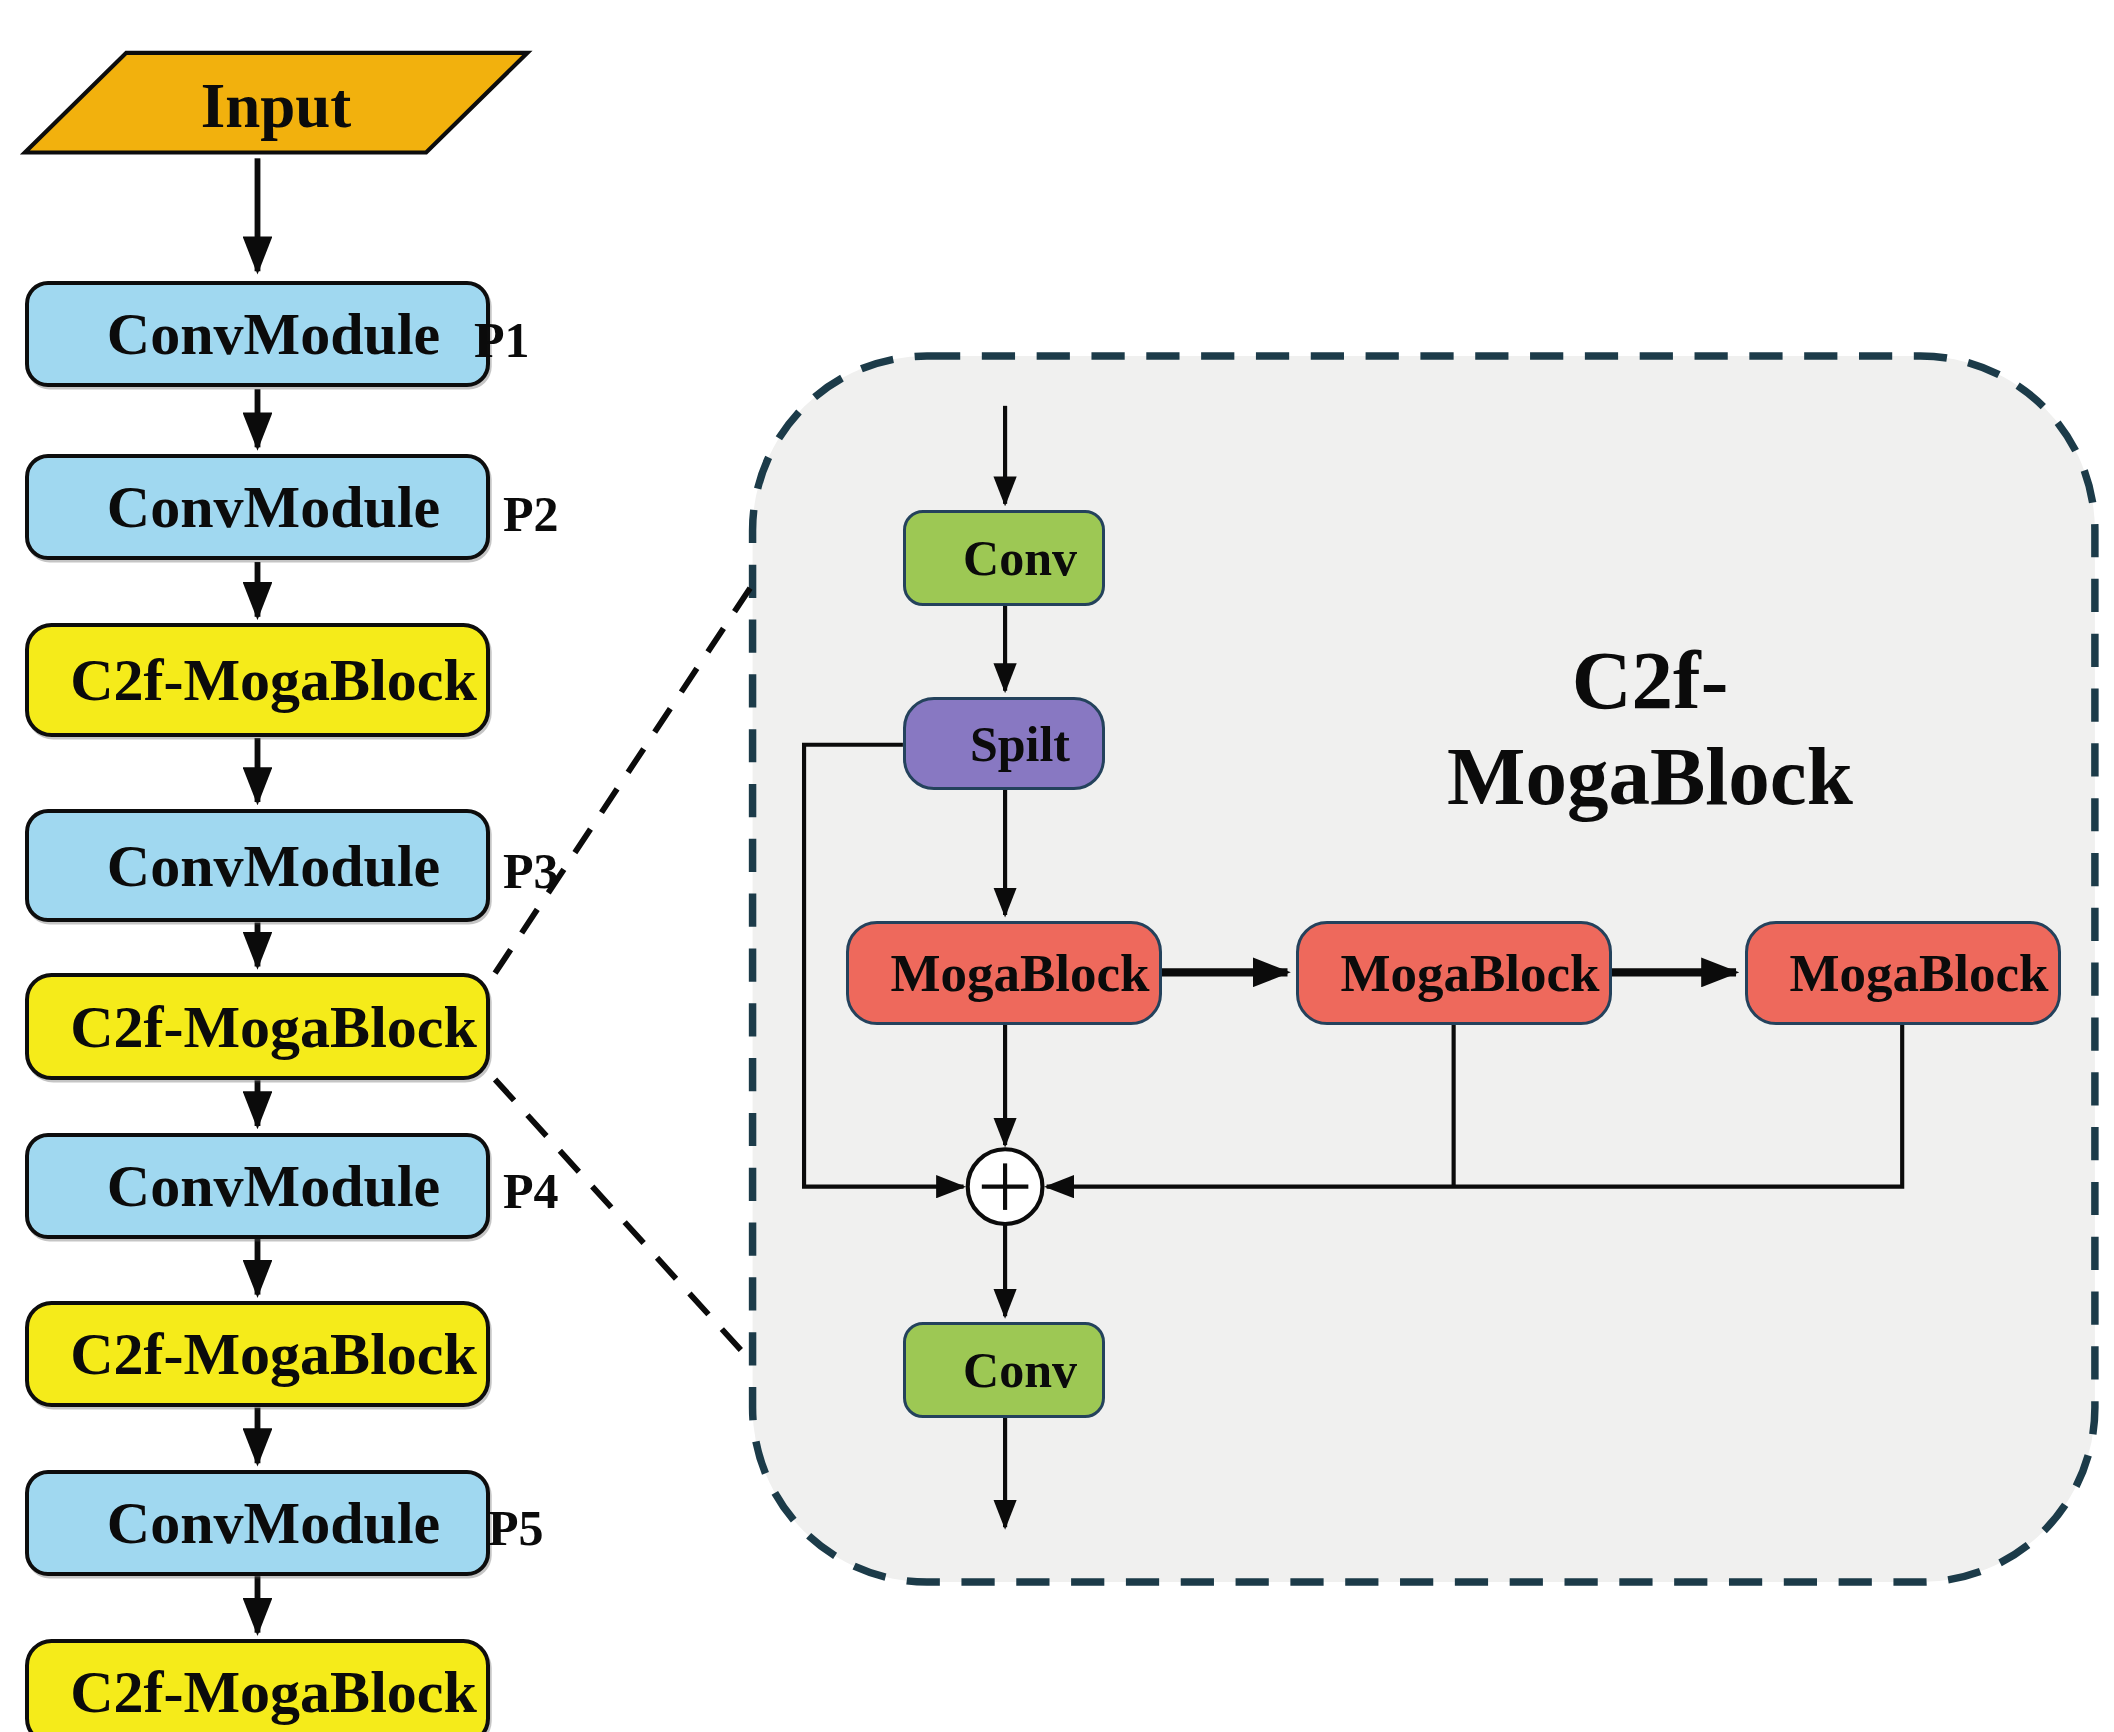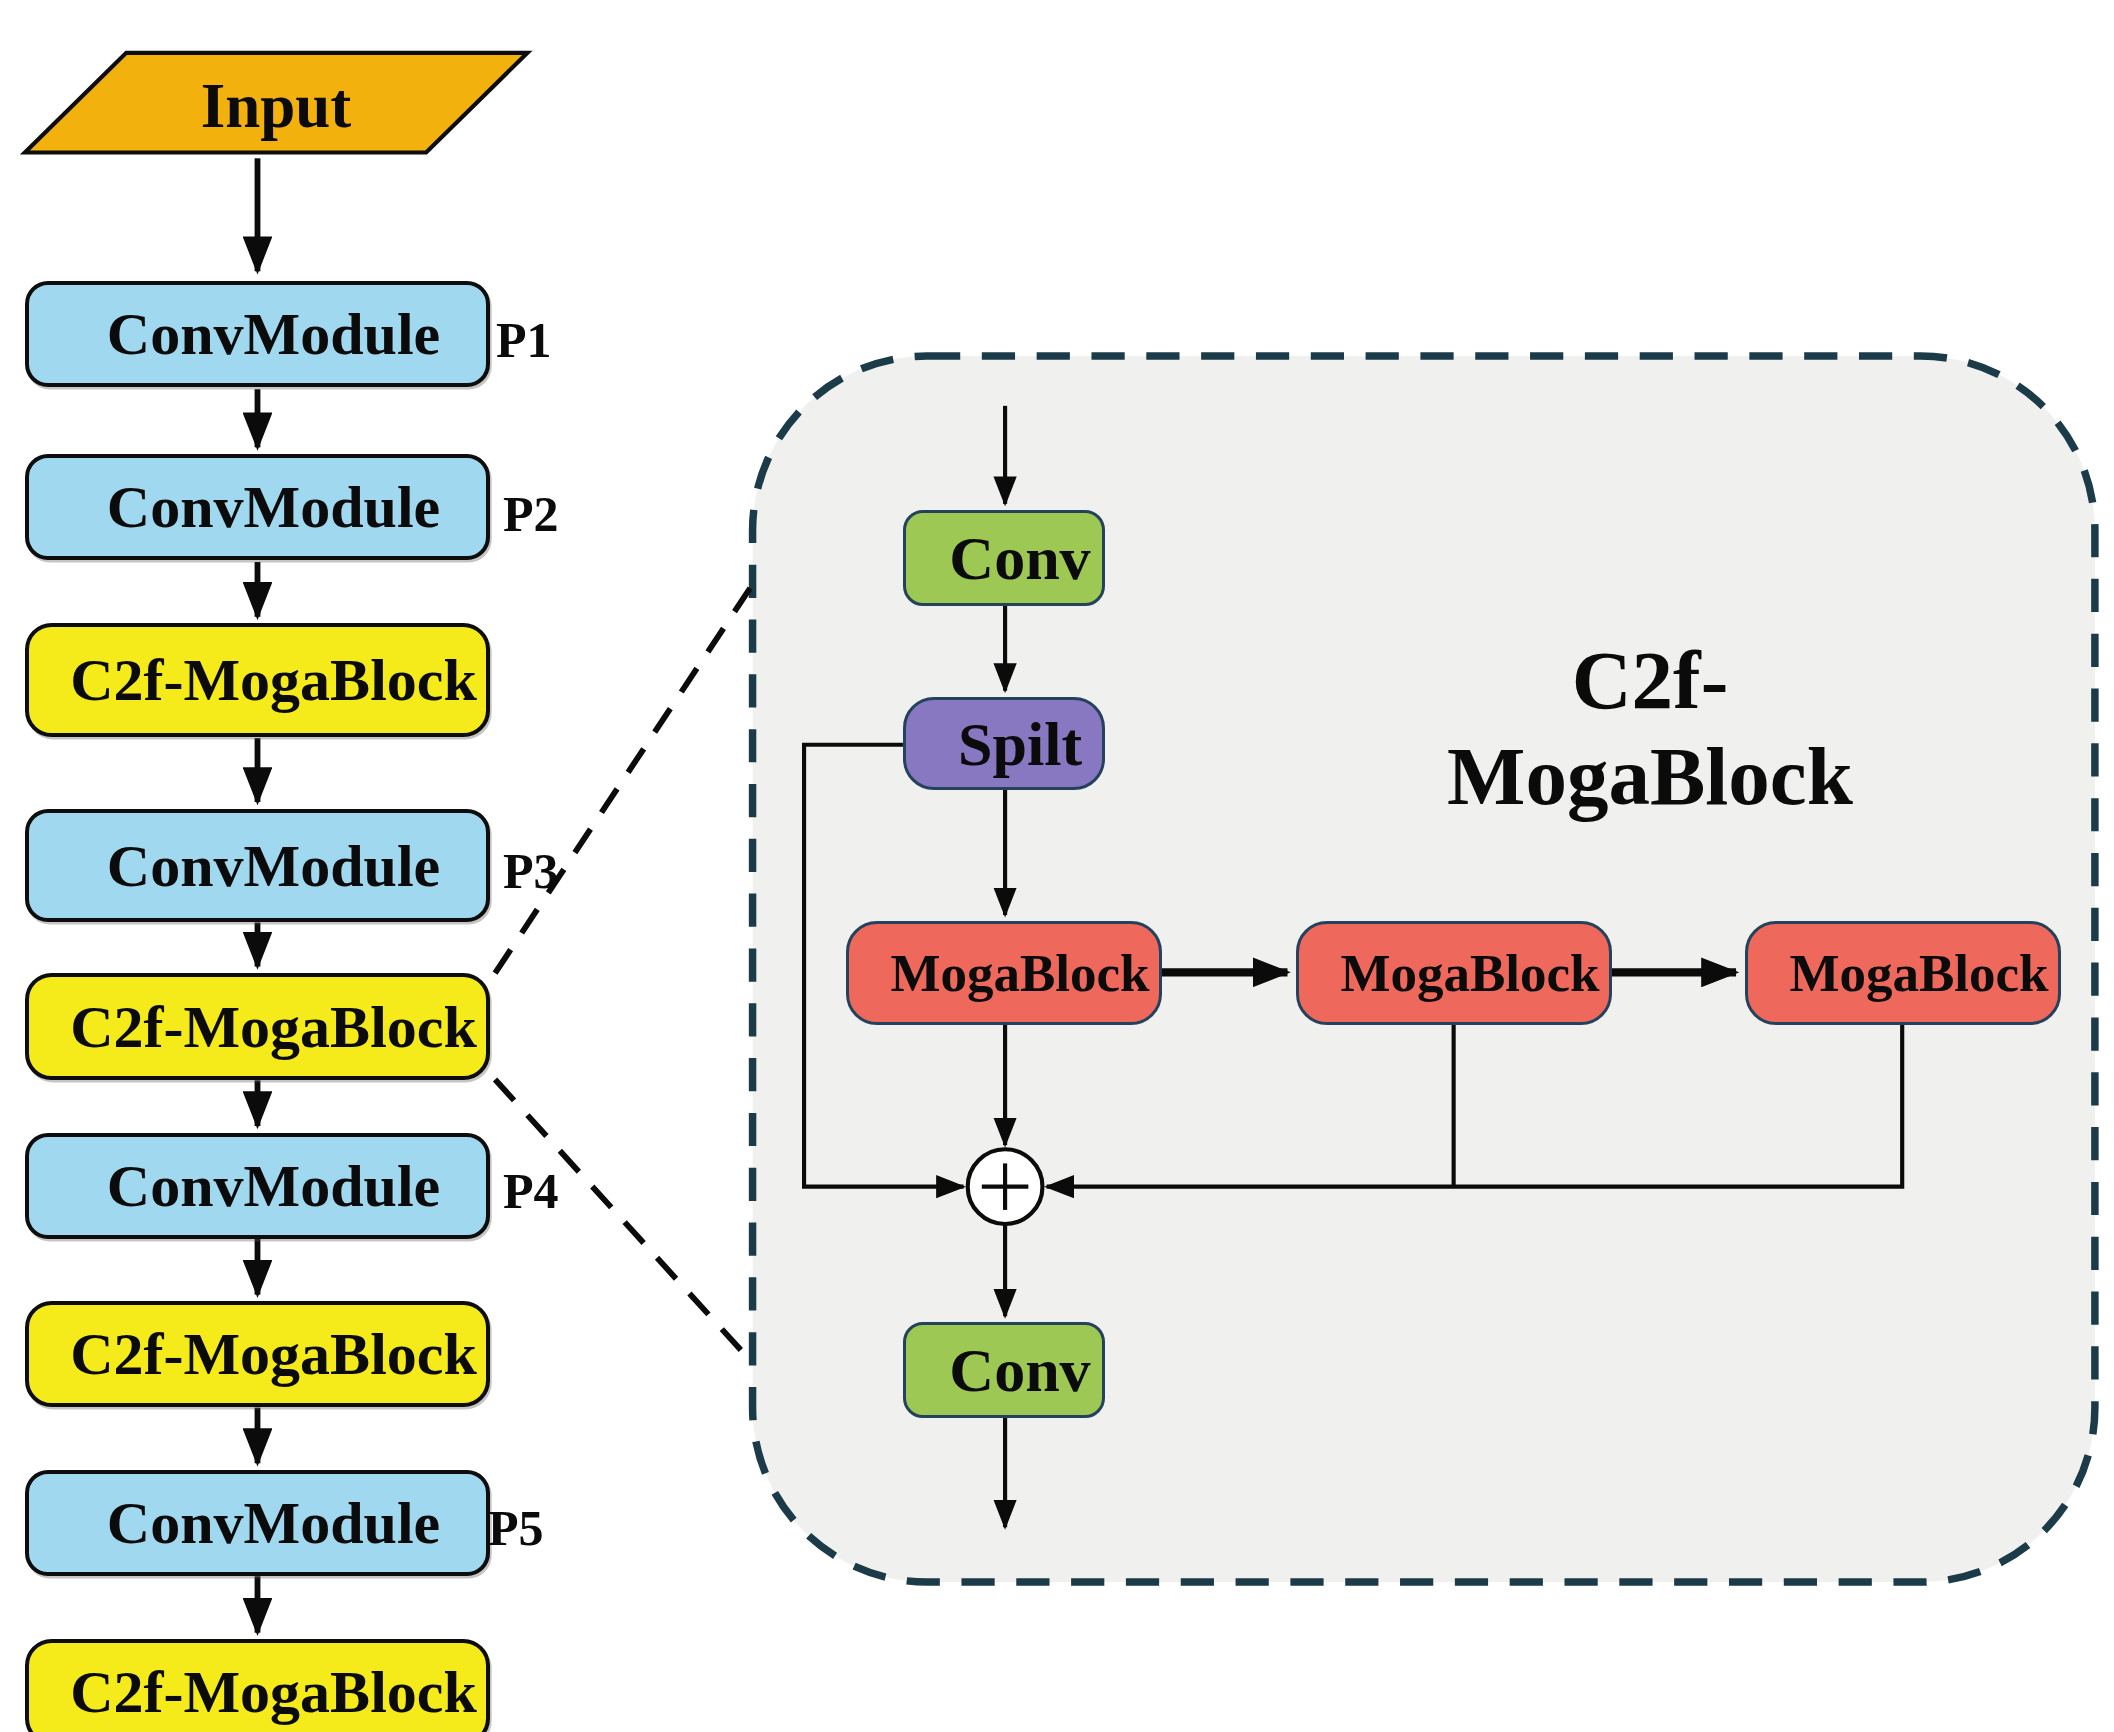--- a/index.html
+++ b/index.html
@@ -97,7 +97,7 @@
   <div class="input-label">Input</div>
 
   <div class="node bk-node bk-blue" style="left:25px;top:249px;width:465px;height:106px">ConvModule</div>
-  <div class="stage" style="left:496px;top:279px">P1</div>
+  <div class="stage" style="left:474px;top:279px">P1</div>
 
   <div class="node bk-node bk-blue" style="left:25px;top:422px;width:465px;height:106px">ConvModule</div>
   <div class="stage" style="left:503px;top:453px">P2</div>

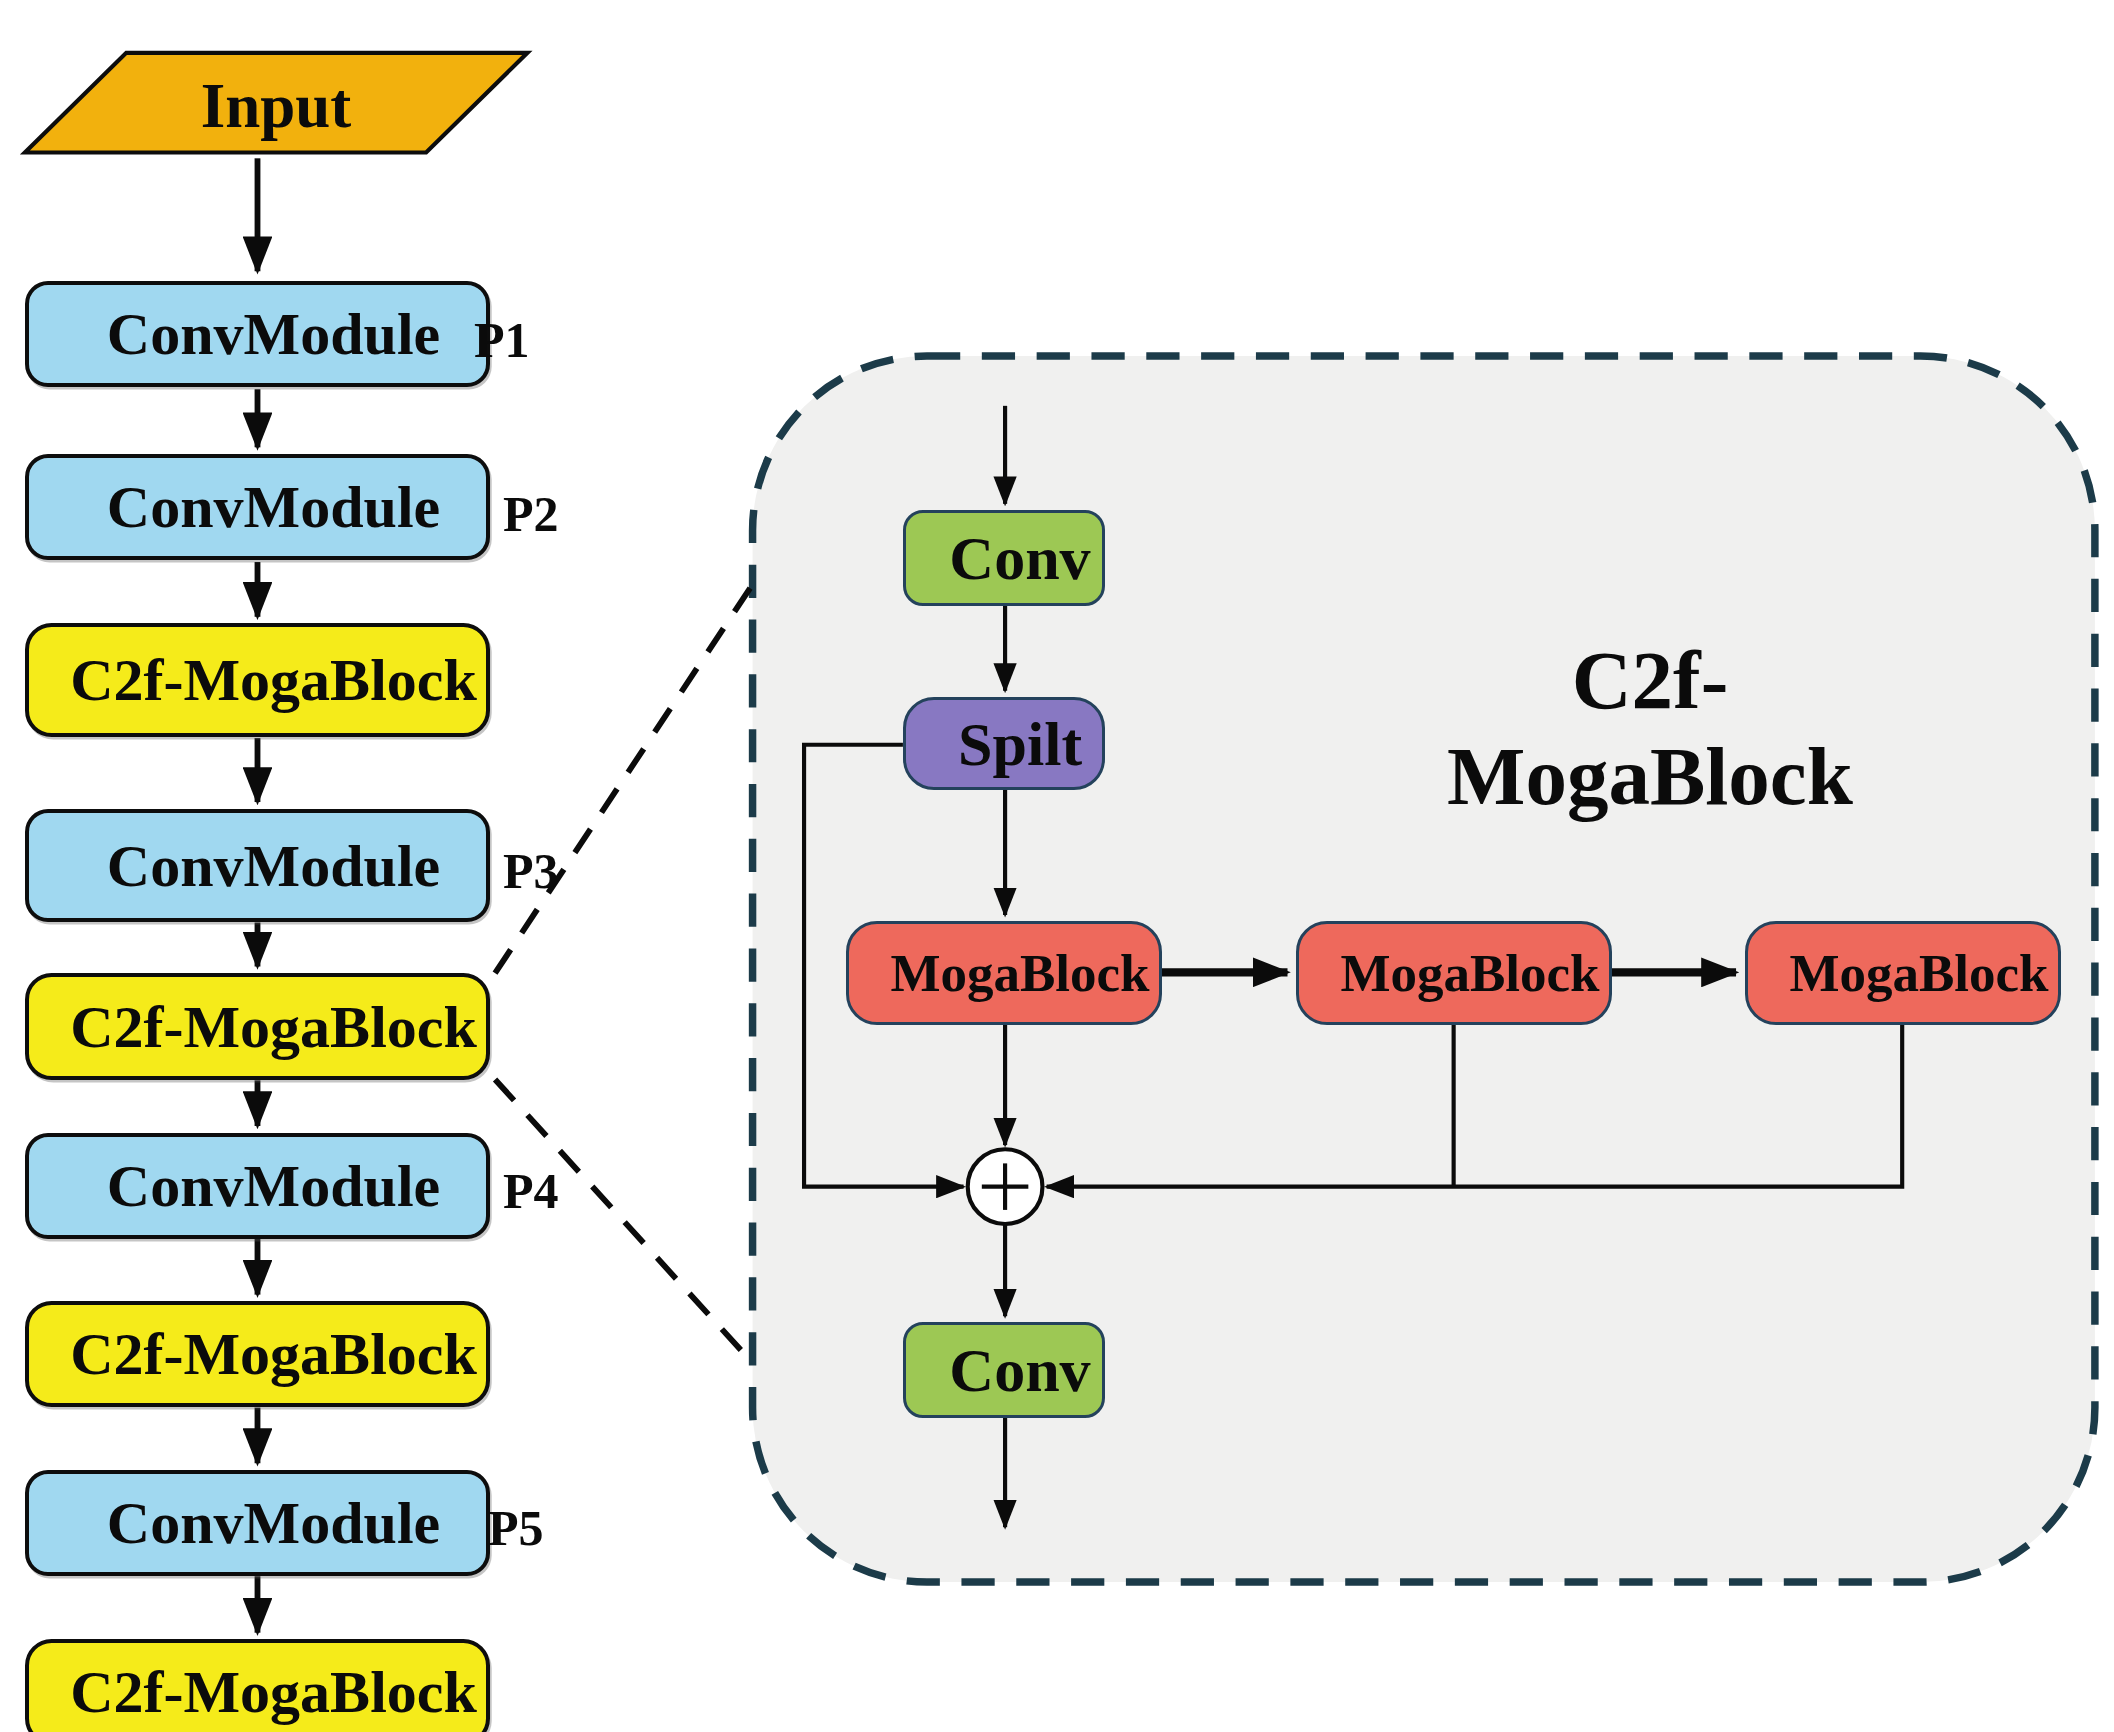--- a/index.html
+++ b/index.html
@@ -24,7 +24,7 @@
   .bk-blue{ background:var(--c-blue); }
   .bk-yellow{ background:var(--c-yellow); border-radius:26.6px; }
   .stage{ position:absolute; font-weight:bold; font-size:50px; }
-  .inner{ border:3.3px solid #24425C; font-size:62px; }
+  .inner{ border:3.3px solid #24425C; font-size:50px; }
   .inner-green{ background:var(--c-green); border-radius:20px; }
   .inner-purple{ background:var(--c-purple); border-radius:31px; }
   .inner-red{ background:var(--c-red); border-radius:31px; font-size:53px; }

